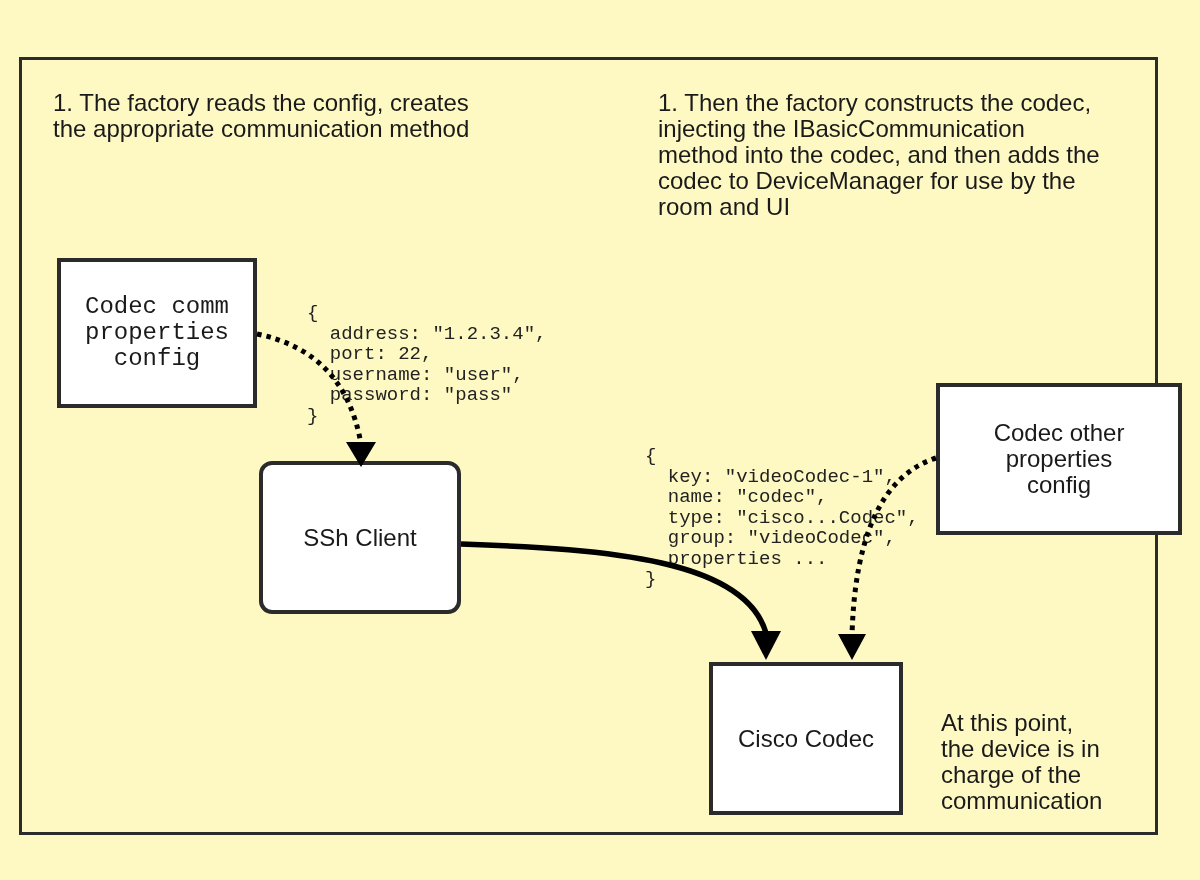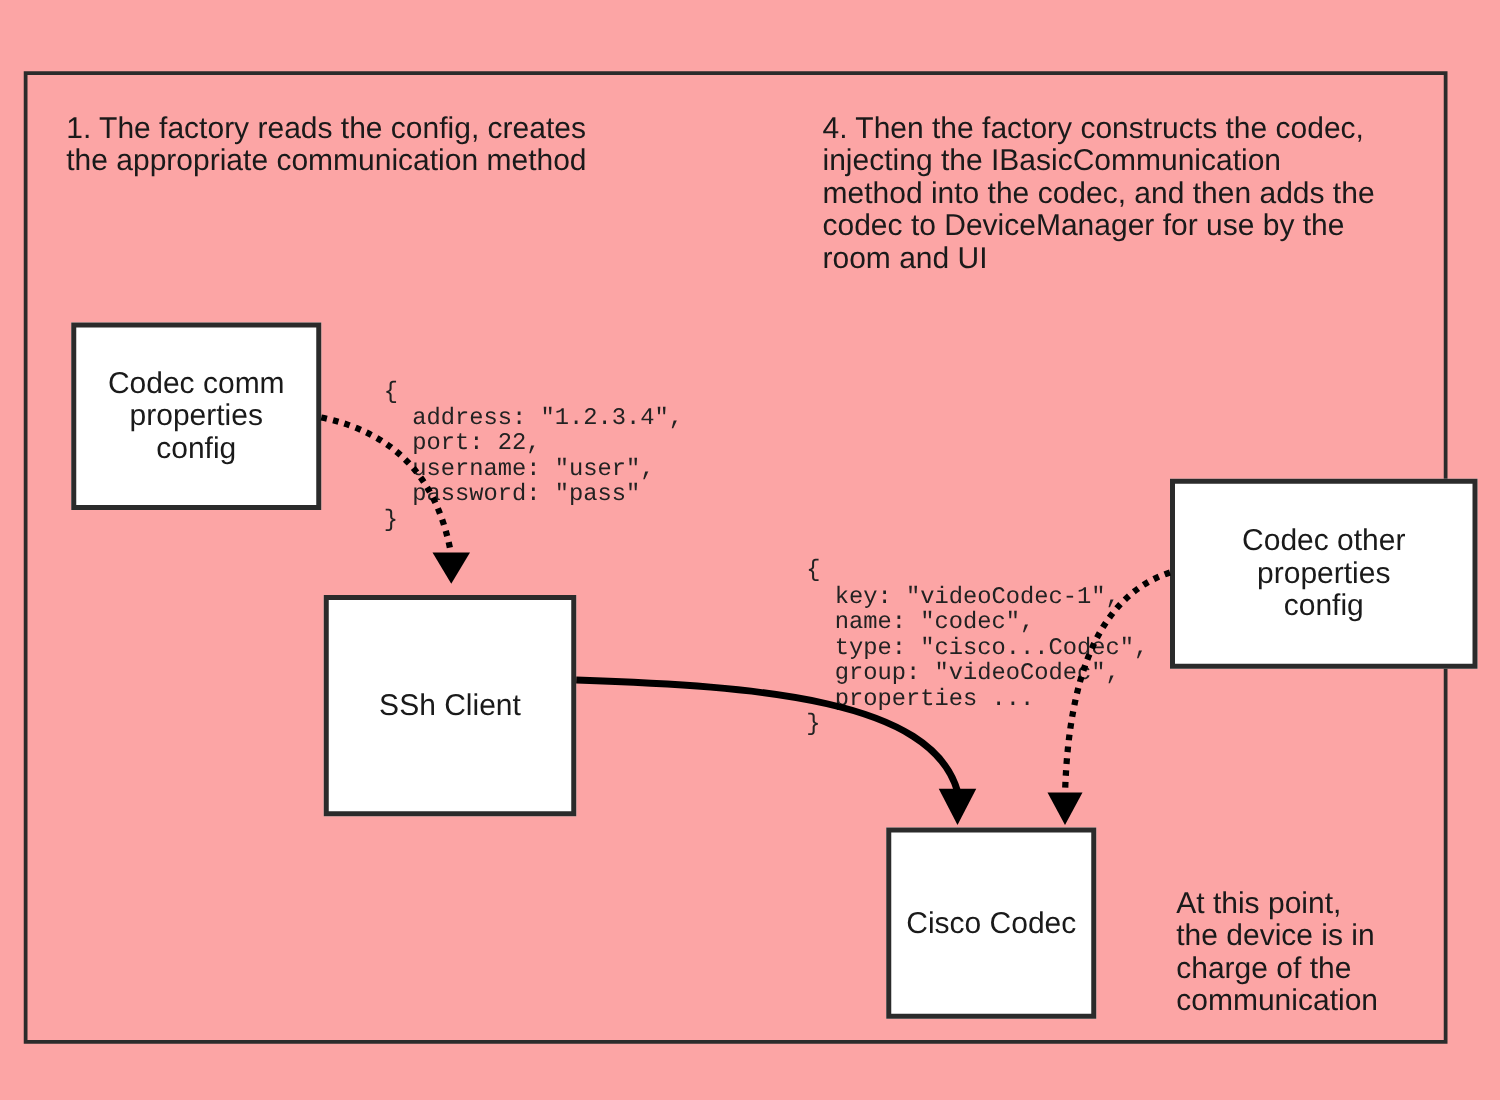--- a/index.html
+++ b/index.html
@@ -8,7 +8,7 @@
     position: relative;
     width: 1200px;
     height: 880px;
-    background: #fca5a5;
+    background: #fef9c3;
     font-family: "Liberation Sans", sans-serif;
     color: #1a1a1a;
     overflow: hidden;

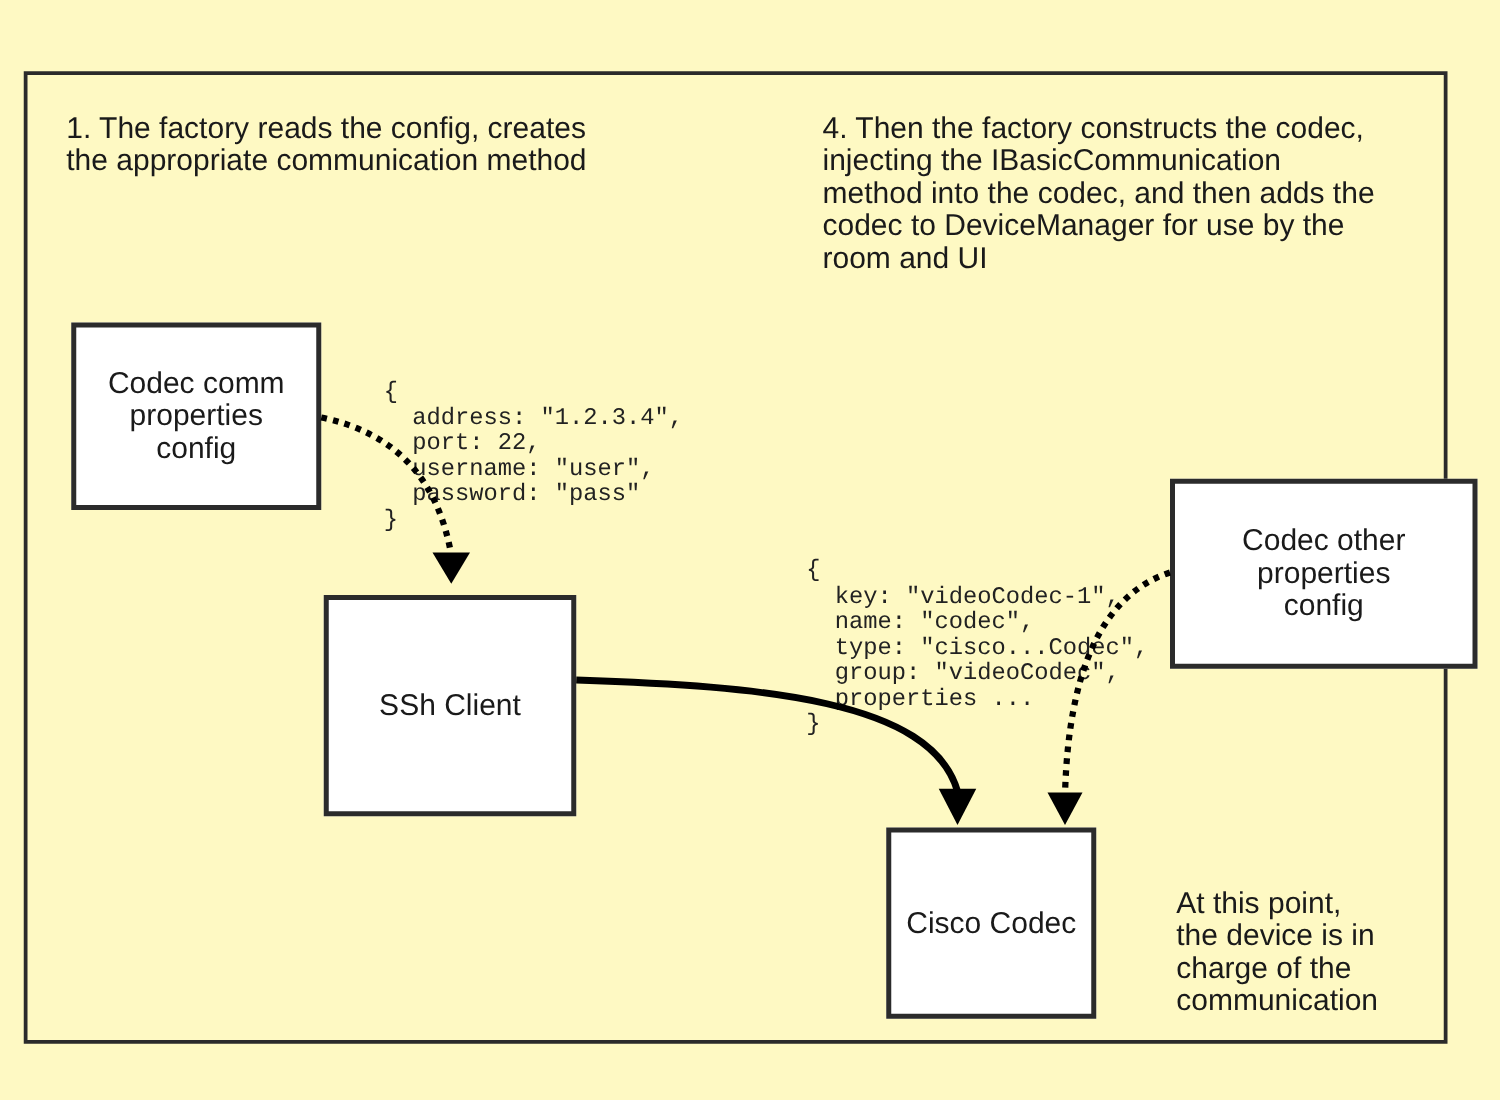--- a/index.html
+++ b/index.html
@@ -77,7 +77,7 @@
   <div class="note note-step1">1. The factory reads the config, creates
 the appropriate communication method</div>
 
-  <div class="note note-step2">4. Then the factory constructs the codec,
+  <div class="note note-step2">1. Then the factory constructs the codec,
 injecting the IBasicCommunication
 method into the codec, and then adds the
 codec to DeviceManager for use by the

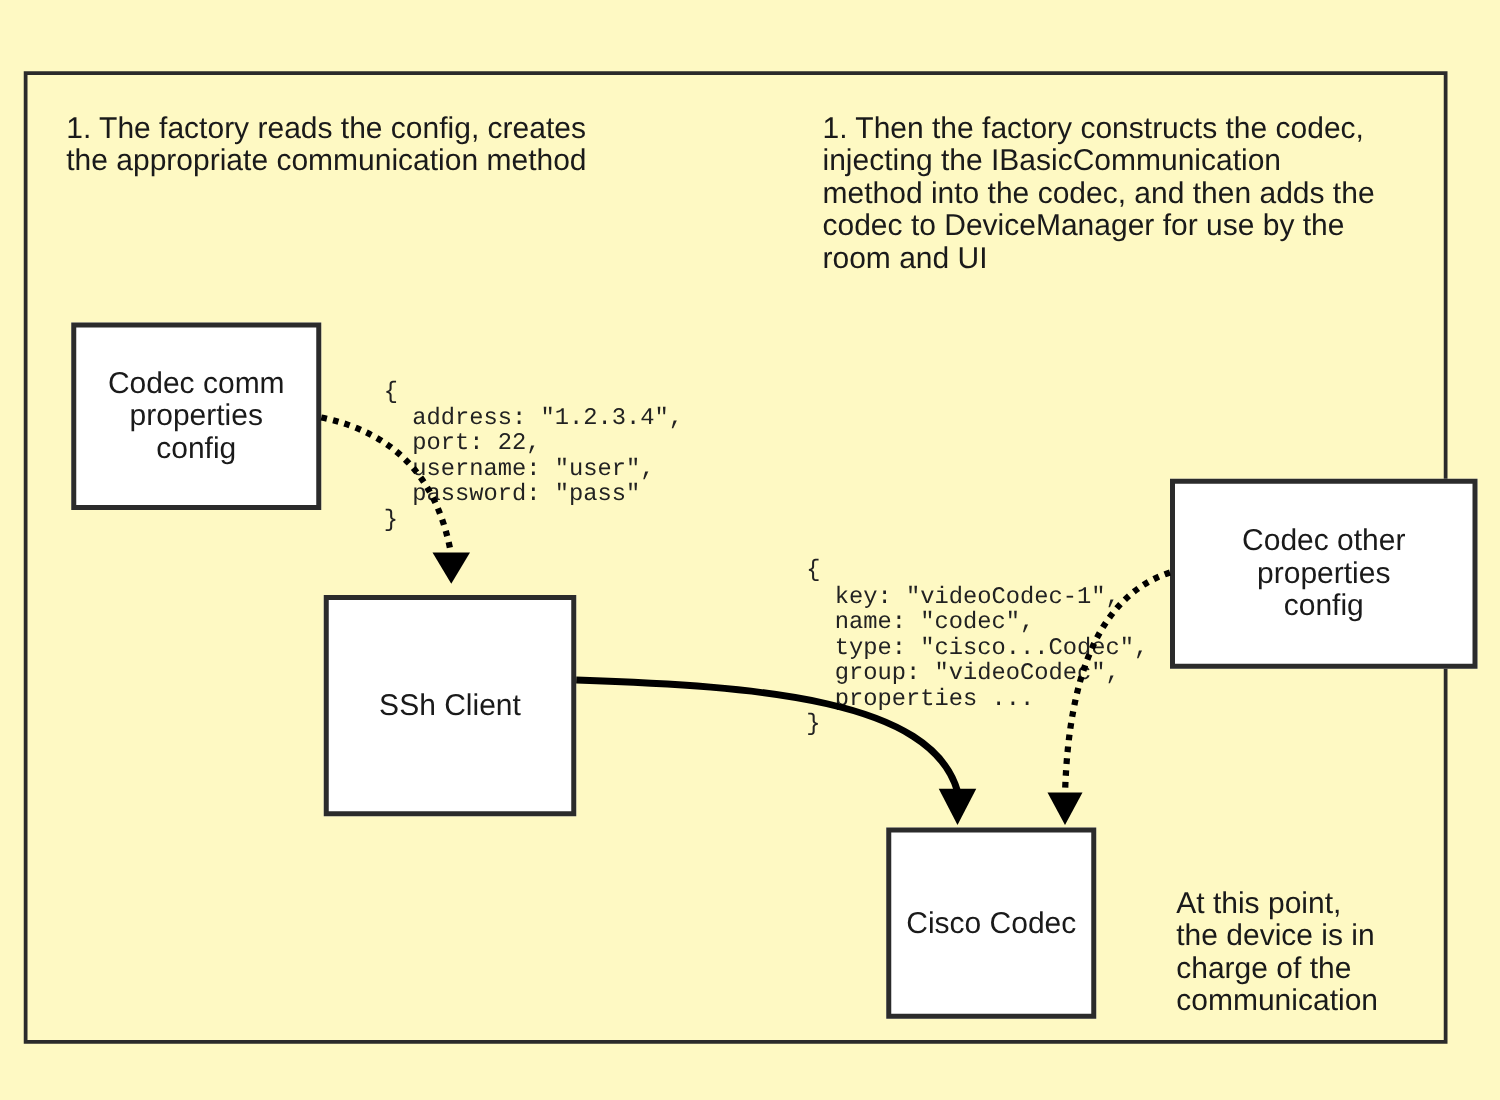--- a/index.html
+++ b/index.html
@@ -41,7 +41,7 @@
     line-height: 26px;
     white-space: pre-line;
   }
-  .node-comm  { left: 57px;  top: 258px; width: 200px; height: 150px; }
+  .node-comm  { left: 57px;  top: 258px; width: 200px; height: 150px; font-family: Liberation Mono, monospace; }
   .node-ssh   { left: 259px; top: 476px; width: 202px; height: 177px; }
   .node-other { left: 936px; top: 383px; width: 246px; height: 152px; }
   .node-cisco { left: 709px; top: 662px; width: 168px; height: 153px; }

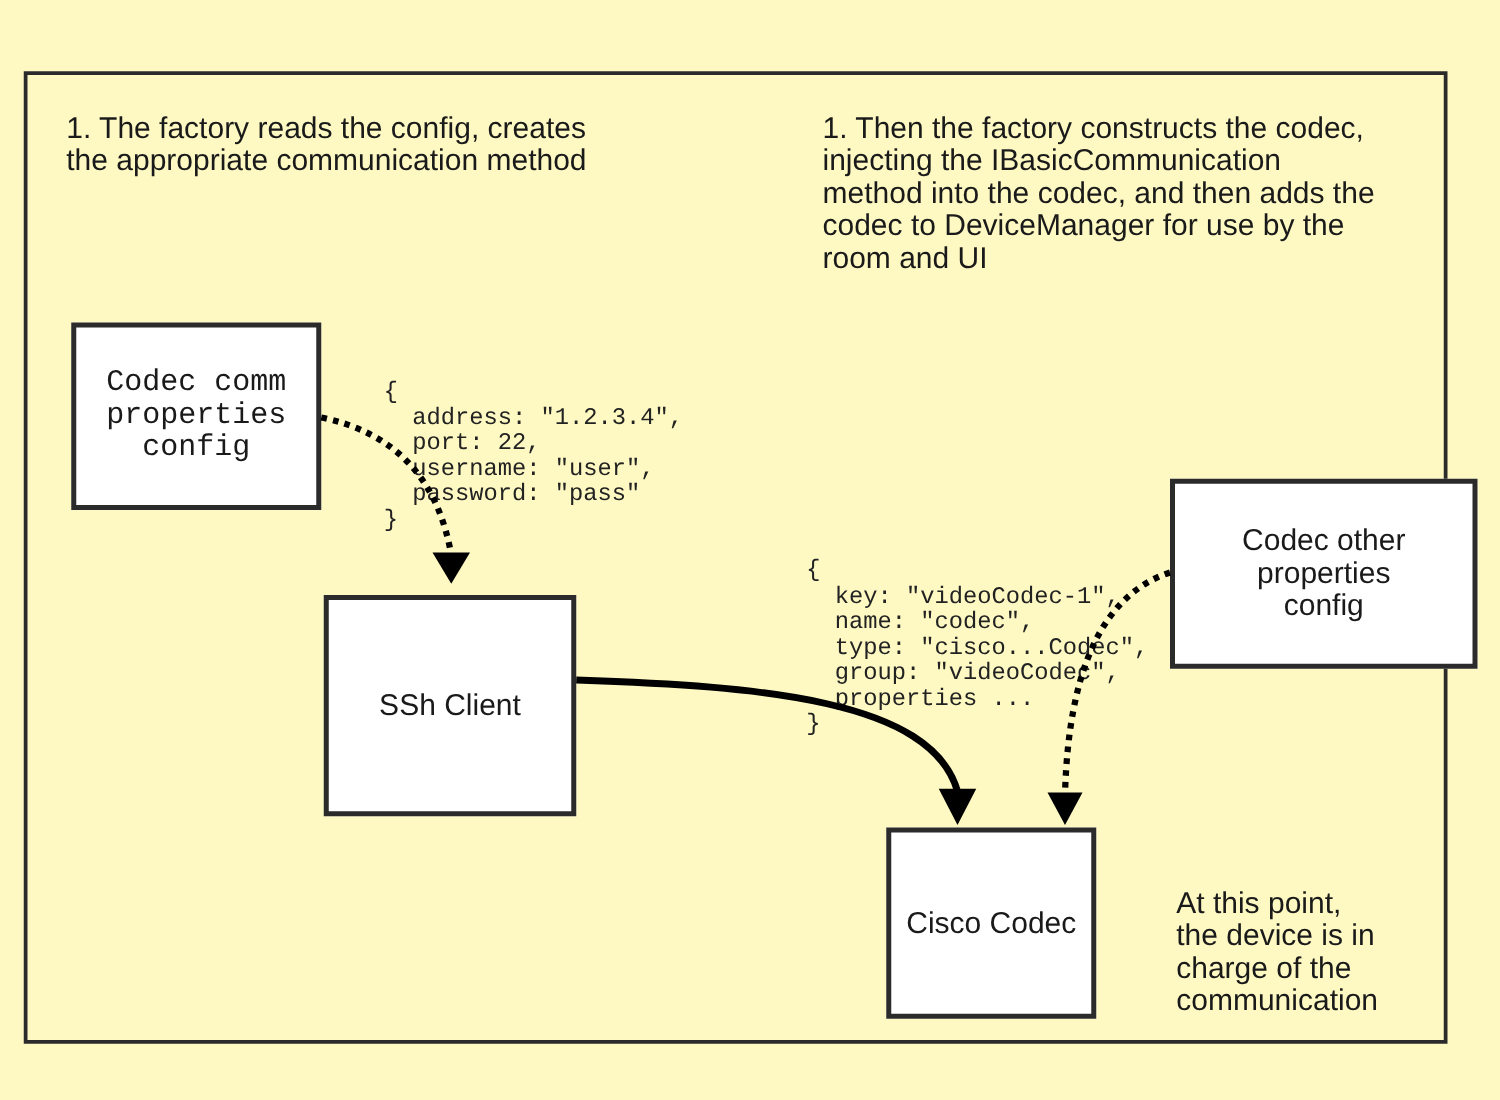--- a/index.html
+++ b/index.html
@@ -42,7 +42,7 @@
     white-space: pre-line;
   }
   .node-comm  { left: 57px;  top: 258px; width: 200px; height: 150px; font-family: Liberation Mono, monospace; }
-  .node-ssh   { left: 259px; top: 476px; width: 202px; height: 177px; }
+  .node-ssh   { left: 259px; top: 461px; width: 202px; height: 153px; border-radius: 13px; }
   .node-other { left: 936px; top: 383px; width: 246px; height: 152px; }
   .node-cisco { left: 709px; top: 662px; width: 168px; height: 153px; }
   .code {

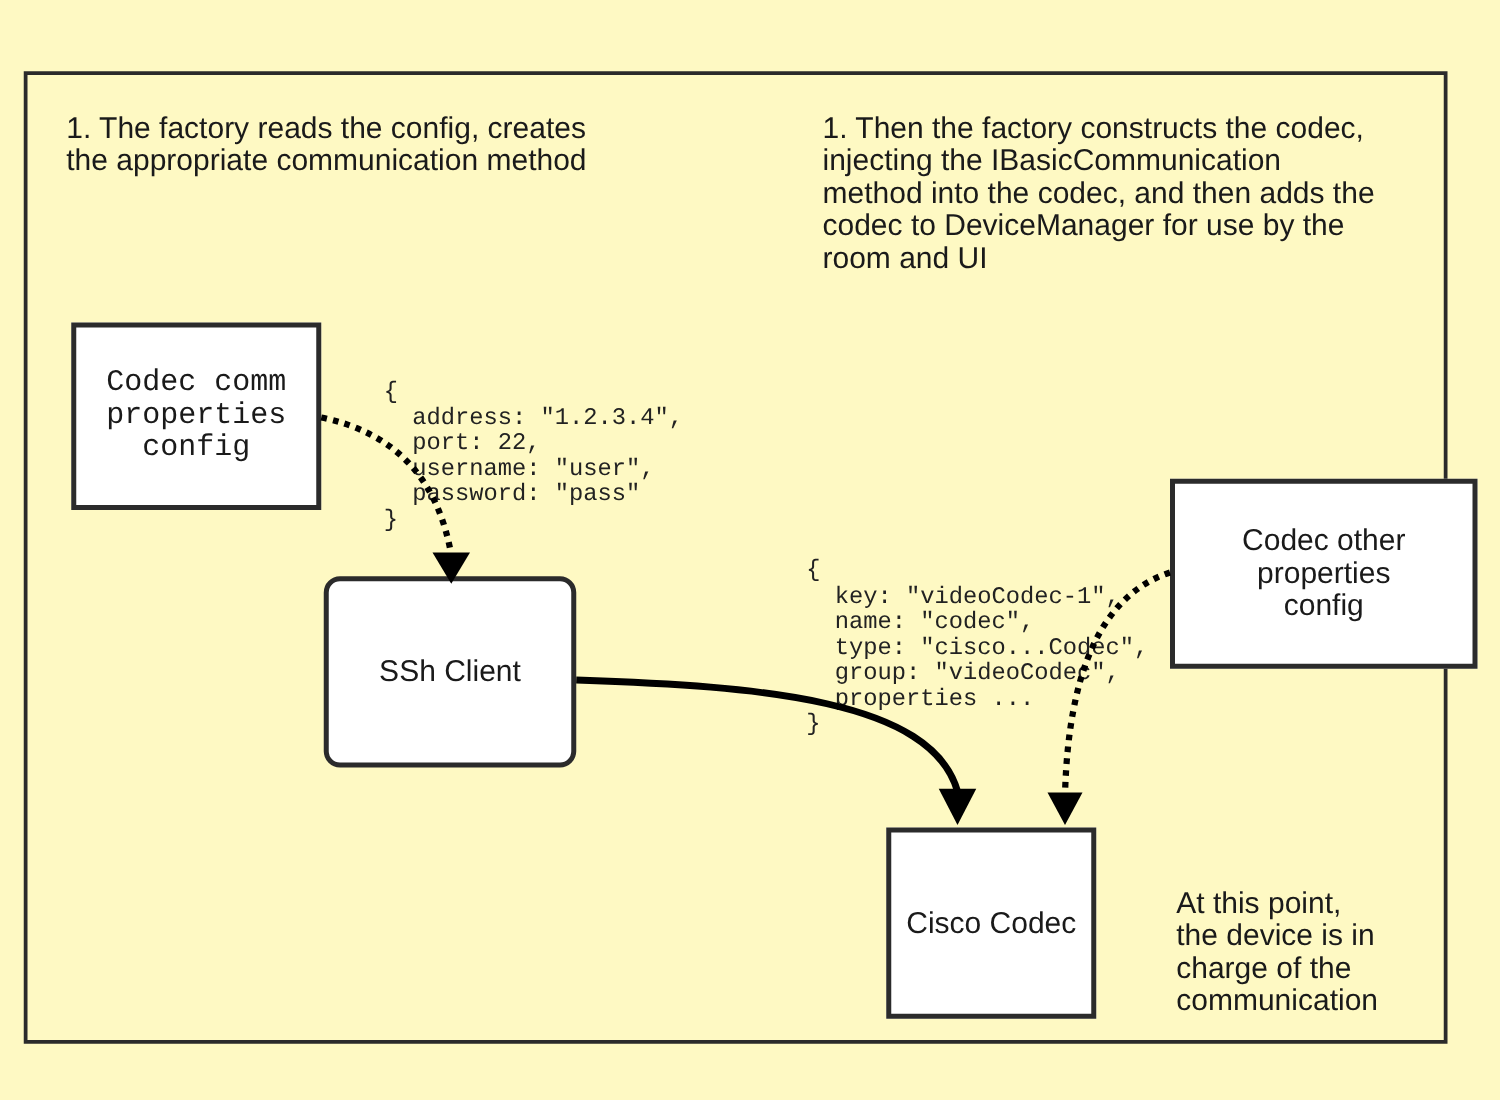--- a/index.html
+++ b/index.html
@@ -44,7 +44,7 @@
   .node-comm  { left: 57px;  top: 258px; width: 200px; height: 150px; font-family: Liberation Mono, monospace; }
   .node-ssh   { left: 259px; top: 461px; width: 202px; height: 153px; border-radius: 13px; }
   .node-other { left: 936px; top: 383px; width: 246px; height: 152px; }
-  .node-cisco { left: 709px; top: 662px; width: 168px; height: 153px; }
+  .node-cisco { left: 709px; top: 662px; width: 194px; height: 153px; }
   .code {
     position: absolute;
     margin: 0;

